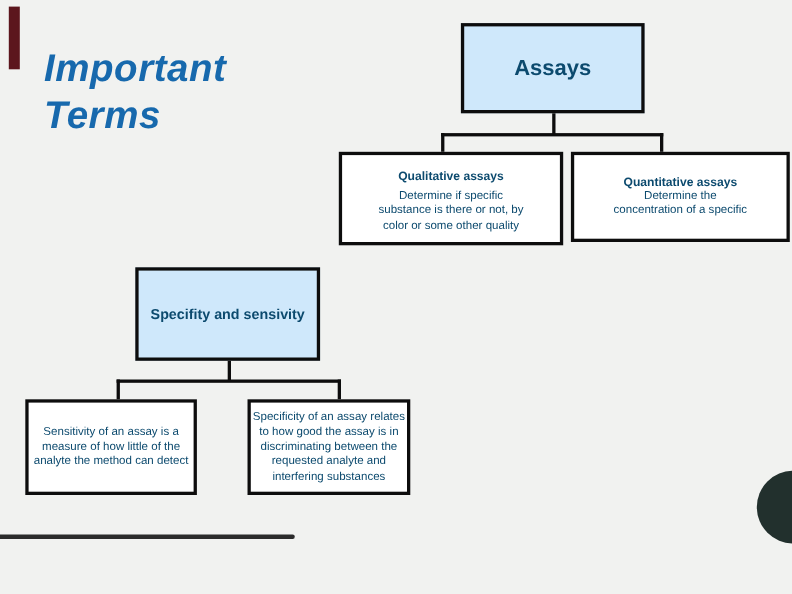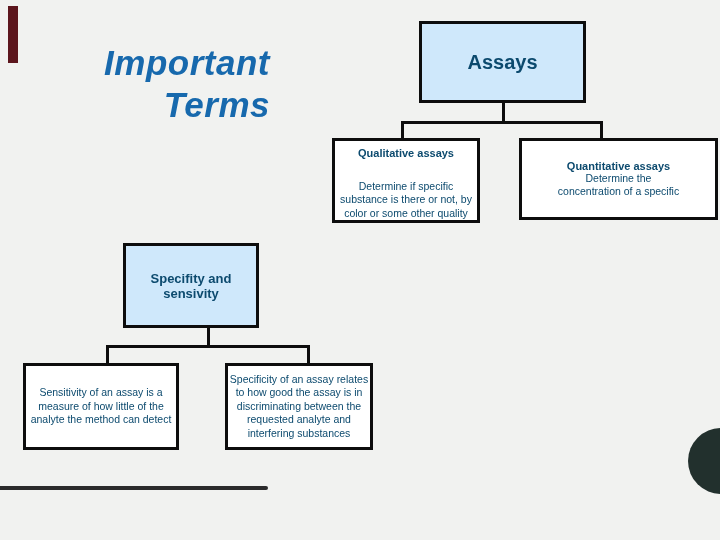--- a/index.html
+++ b/index.html
@@ -16,7 +16,6 @@
   }
   .title{
     position:absolute;left:40px;top:42px;width:230px;
-    text-align:right;
     color:#1769ad;
     font-size:35px;line-height:1.2;
     font-weight:bold;font-style:italic;

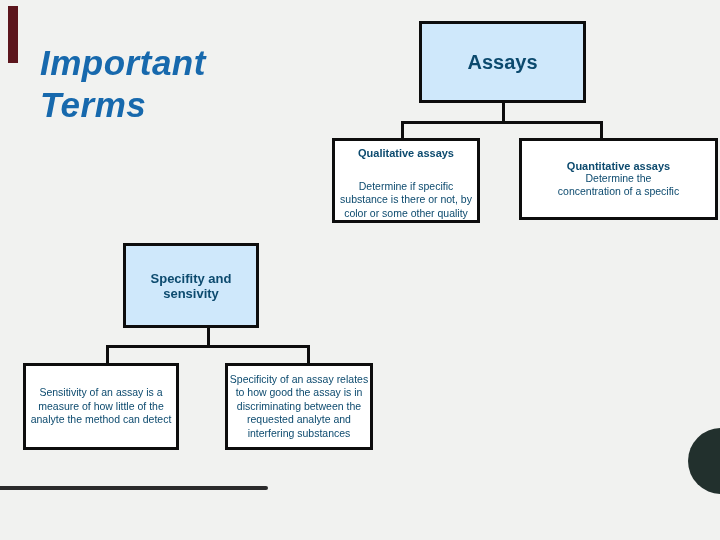--- a/index.html
+++ b/index.html
@@ -33,7 +33,7 @@
   .fill-blue{background:#cfe8fb;}
   .fill-white{background:#ffffff;}
   .assays-box{left:419px;top:21px;width:167px;height:82px;font-size:20px;font-weight:bold;}
-  .qualitative-box{left:332px;top:138px;width:148px;height:85px;justify-content:space-between;padding-top:6px;}
+  .qualitative-box{left:308px;top:138px;width:204px;height:85px;justify-content:center;padding-top:6px;}
   .quantitative-box{left:519px;top:138px;width:199px;height:82px;}
   .specifity-box{left:123px;top:243px;width:136px;height:85px;font-size:13px;font-weight:bold;}
   .sensitivity-box{left:23px;top:363px;width:156px;height:87px;}

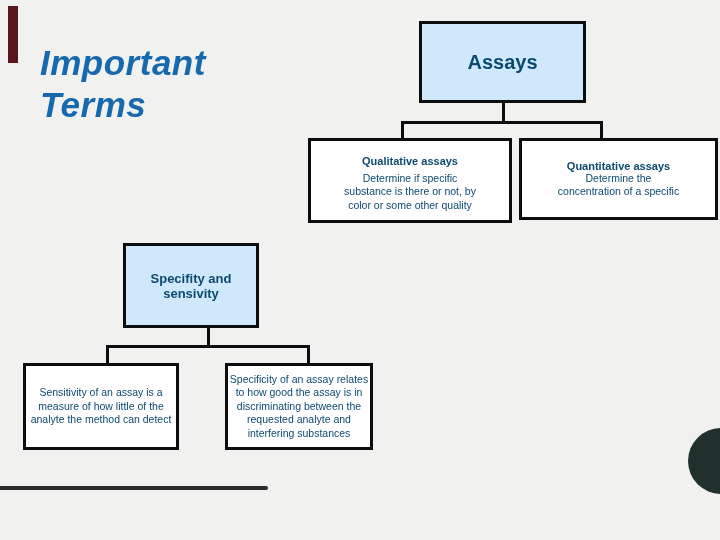--- a/index.html
+++ b/index.html
@@ -35,7 +35,7 @@
   .assays-box{left:419px;top:21px;width:167px;height:82px;font-size:20px;font-weight:bold;}
   .qualitative-box{left:308px;top:138px;width:204px;height:85px;justify-content:center;padding-top:6px;}
   .quantitative-box{left:519px;top:138px;width:199px;height:82px;}
-  .specifity-box{left:123px;top:243px;width:136px;height:85px;font-size:13px;font-weight:bold;}
+  .specifity-box{left:123px;top:243px;width:168px;height:85px;font-size:13px;font-weight:bold;}
   .sensitivity-box{left:23px;top:363px;width:156px;height:87px;}
   .specificity-box{left:225px;top:363px;width:148px;height:87px;}
   .box-heading{font-size:11px;font-weight:bold;margin-bottom:5px;}

